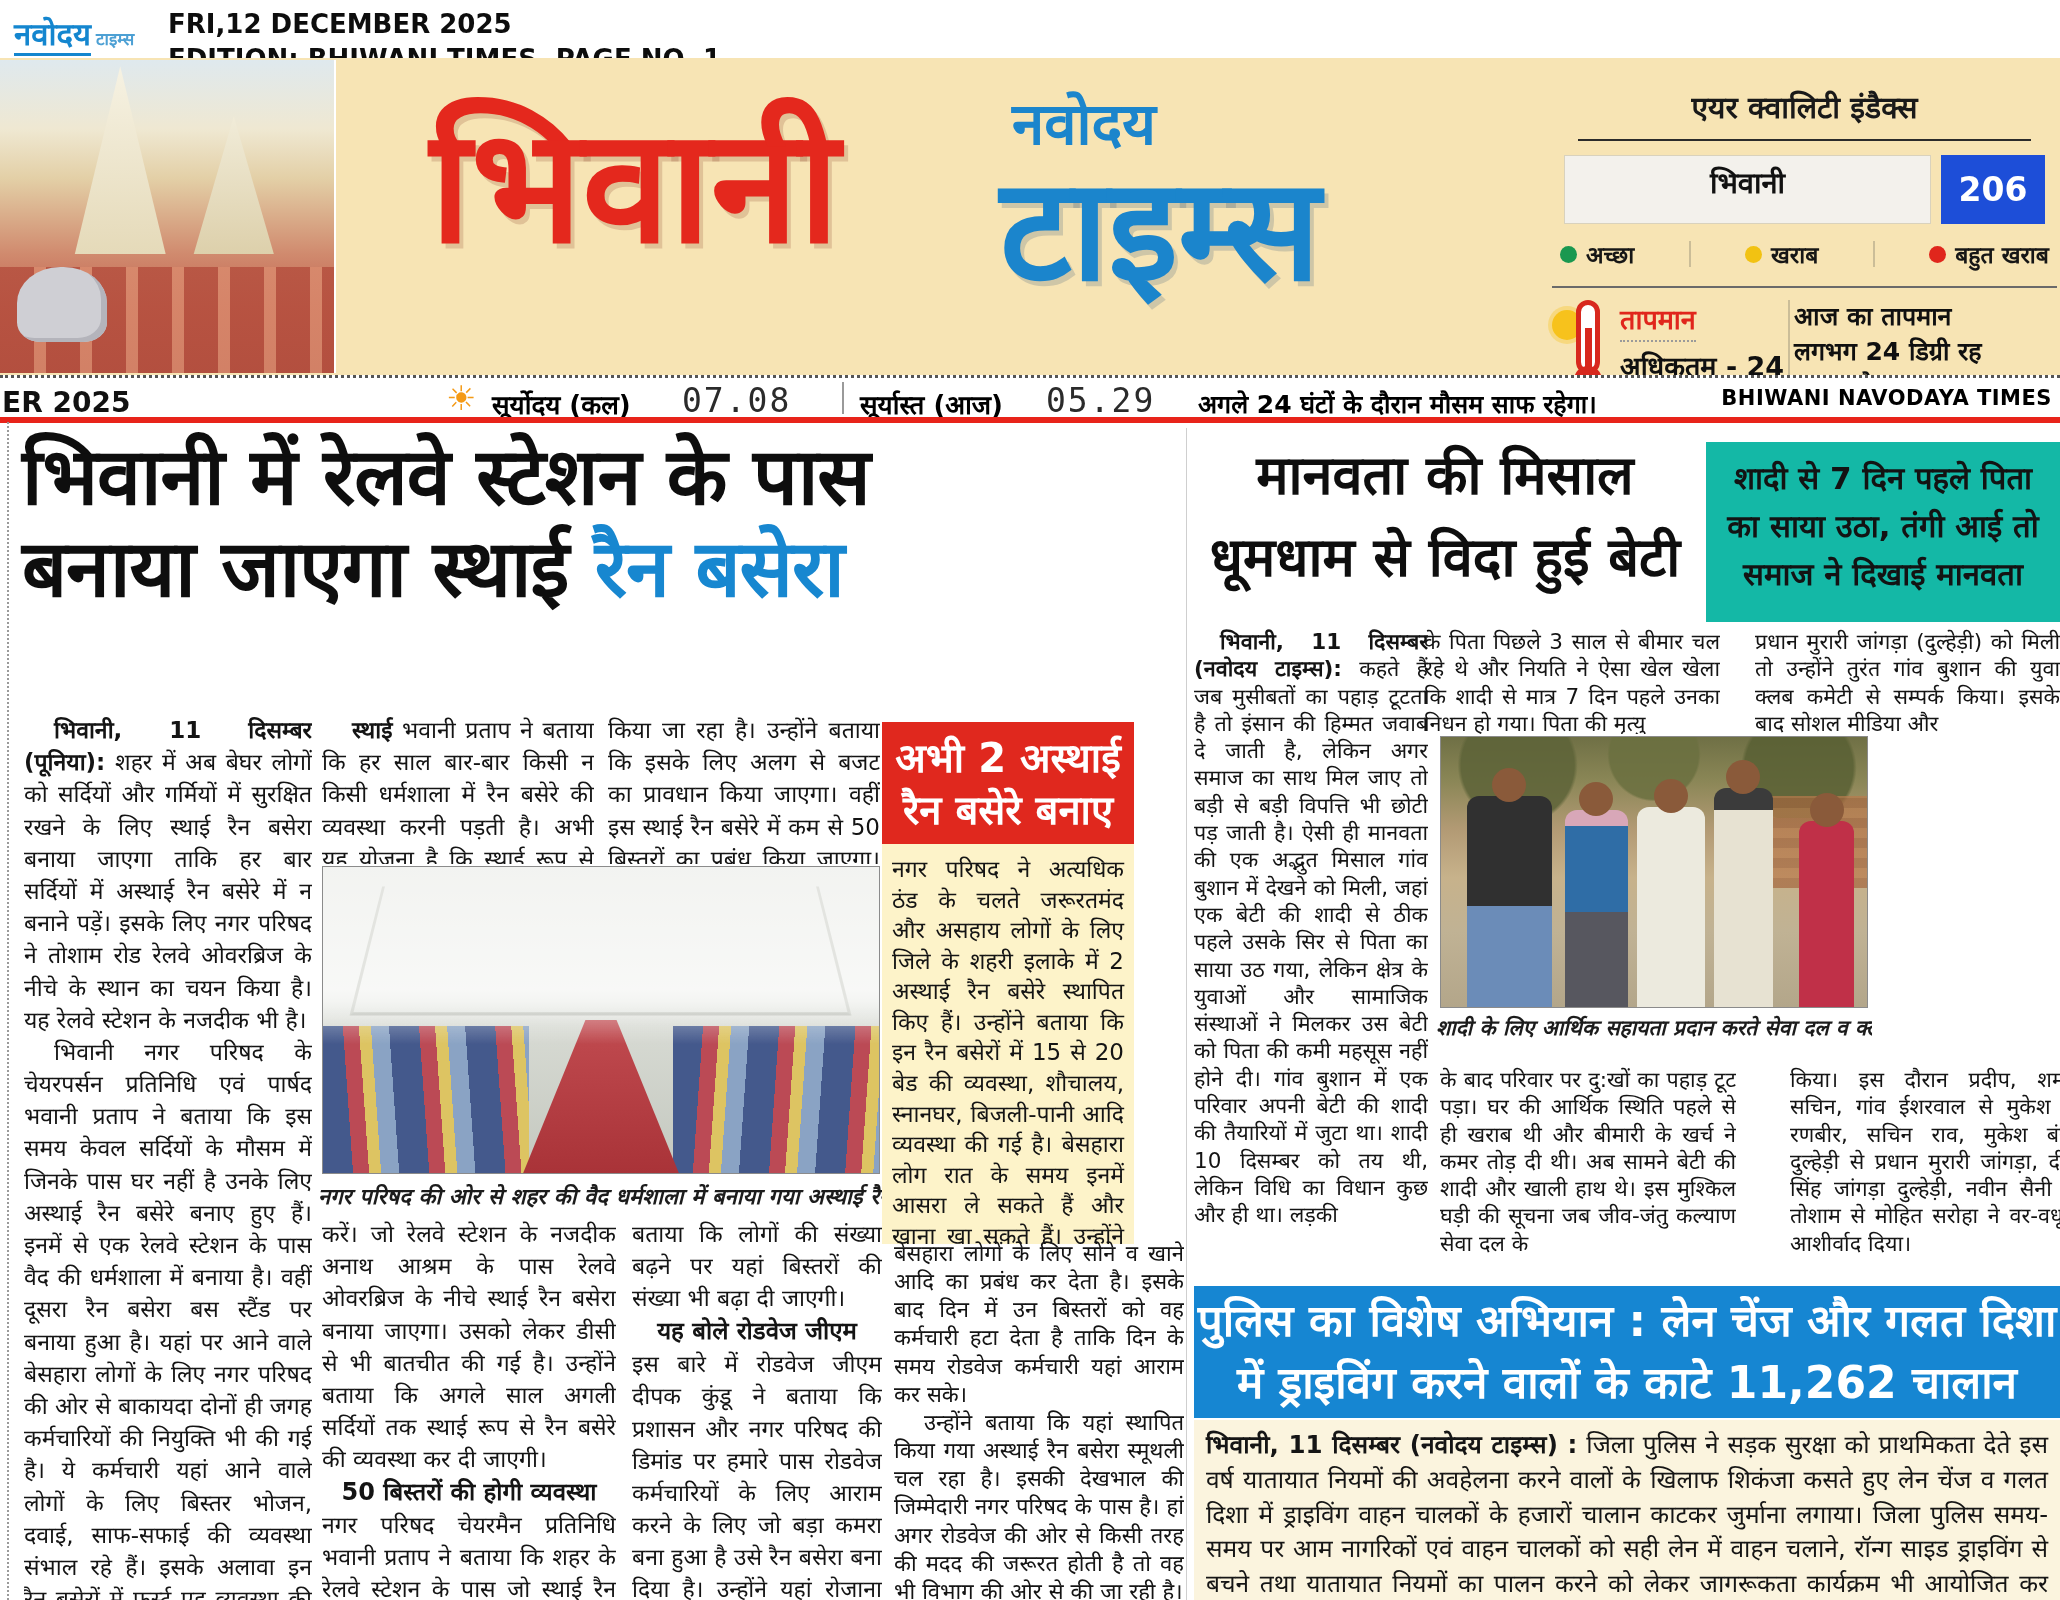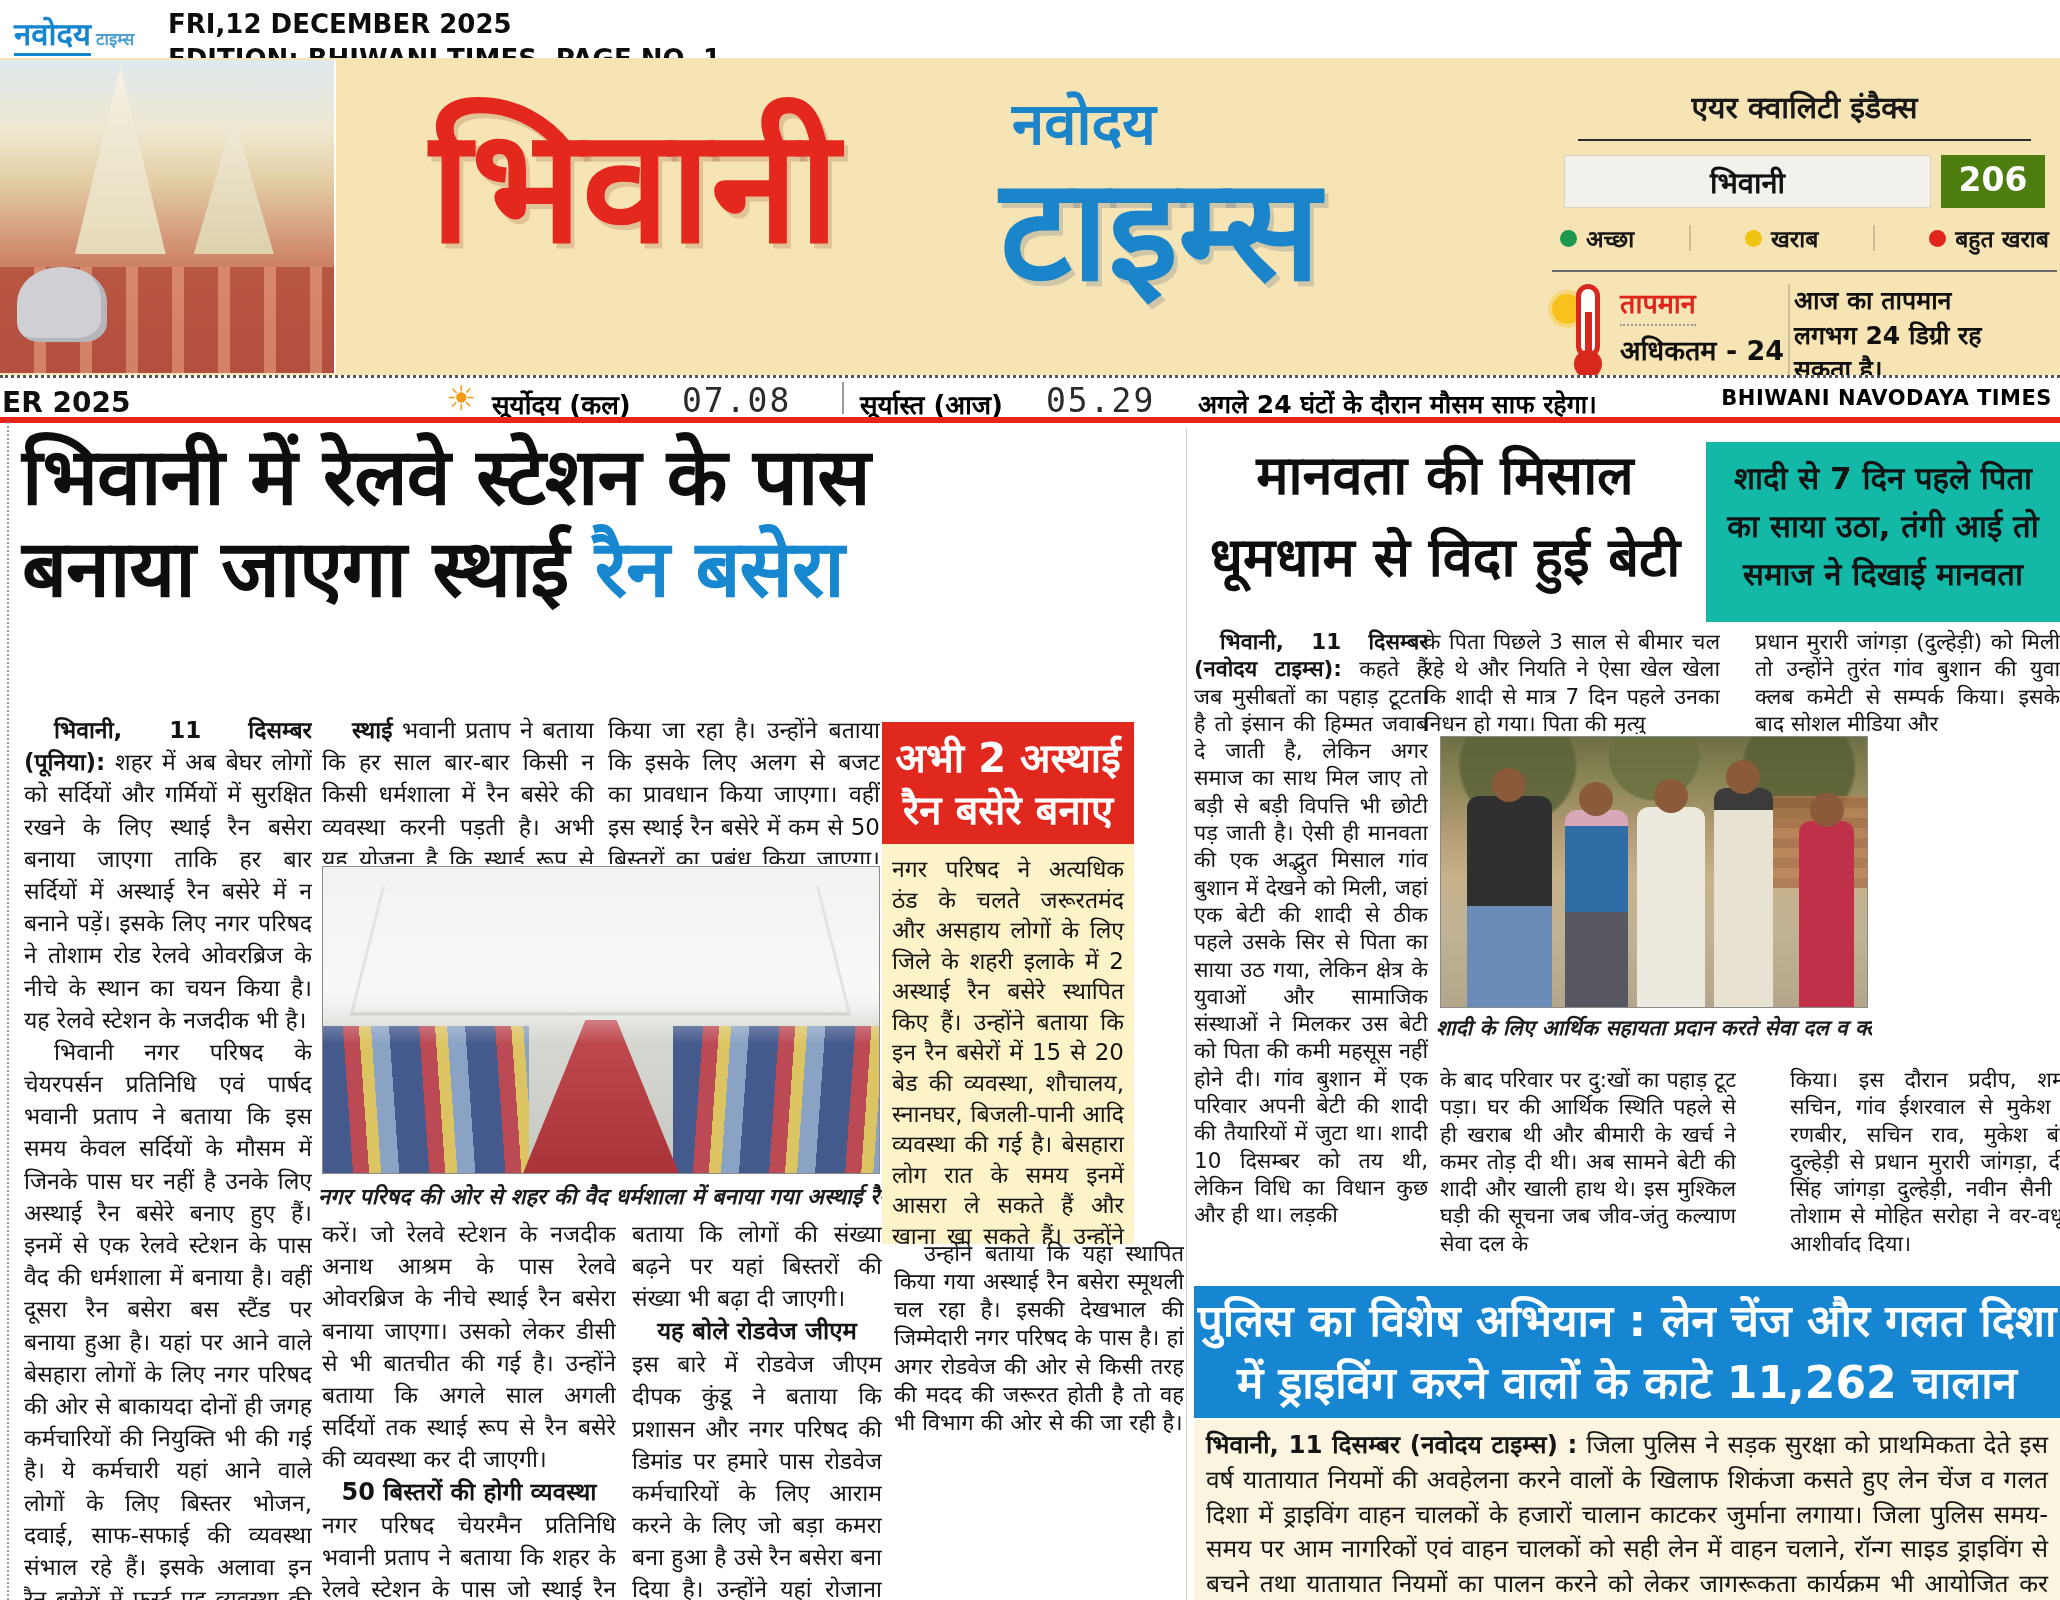--- a/index.html
+++ b/index.html
@@ -33,7 +33,7 @@
   .aqi-hr{margin:12px 26px 0;border-top:2px solid #2b2b2b}
   .aqi-row{display:flex;gap:10px;margin:14px 12px 0}
   .aqi-city{flex:1;background:#f3f1ec;border:1px solid #d9d2bd;text-align:center;font-size:29px;font-weight:bold;padding:6px 0;color:#111}
-  .aqi-value{width:104px;background:#4d7c0f;color:#fff;text-align:center;font-size:33px;font-weight:bold;padding:5px 0}
+  .aqi-value{width:104px;background:#1d4ed8;color:#fff;text-align:center;font-size:33px;font-weight:bold;padding:15px 0}
   .aqi-legend{display:flex;justify-content:space-between;align-items:center;margin:14px 8px 0}
   .leg{display:flex;align-items:center;gap:9px;font-size:23px;font-weight:bold;color:#161616}
   .dot{width:17px;height:17px;border-radius:50%}

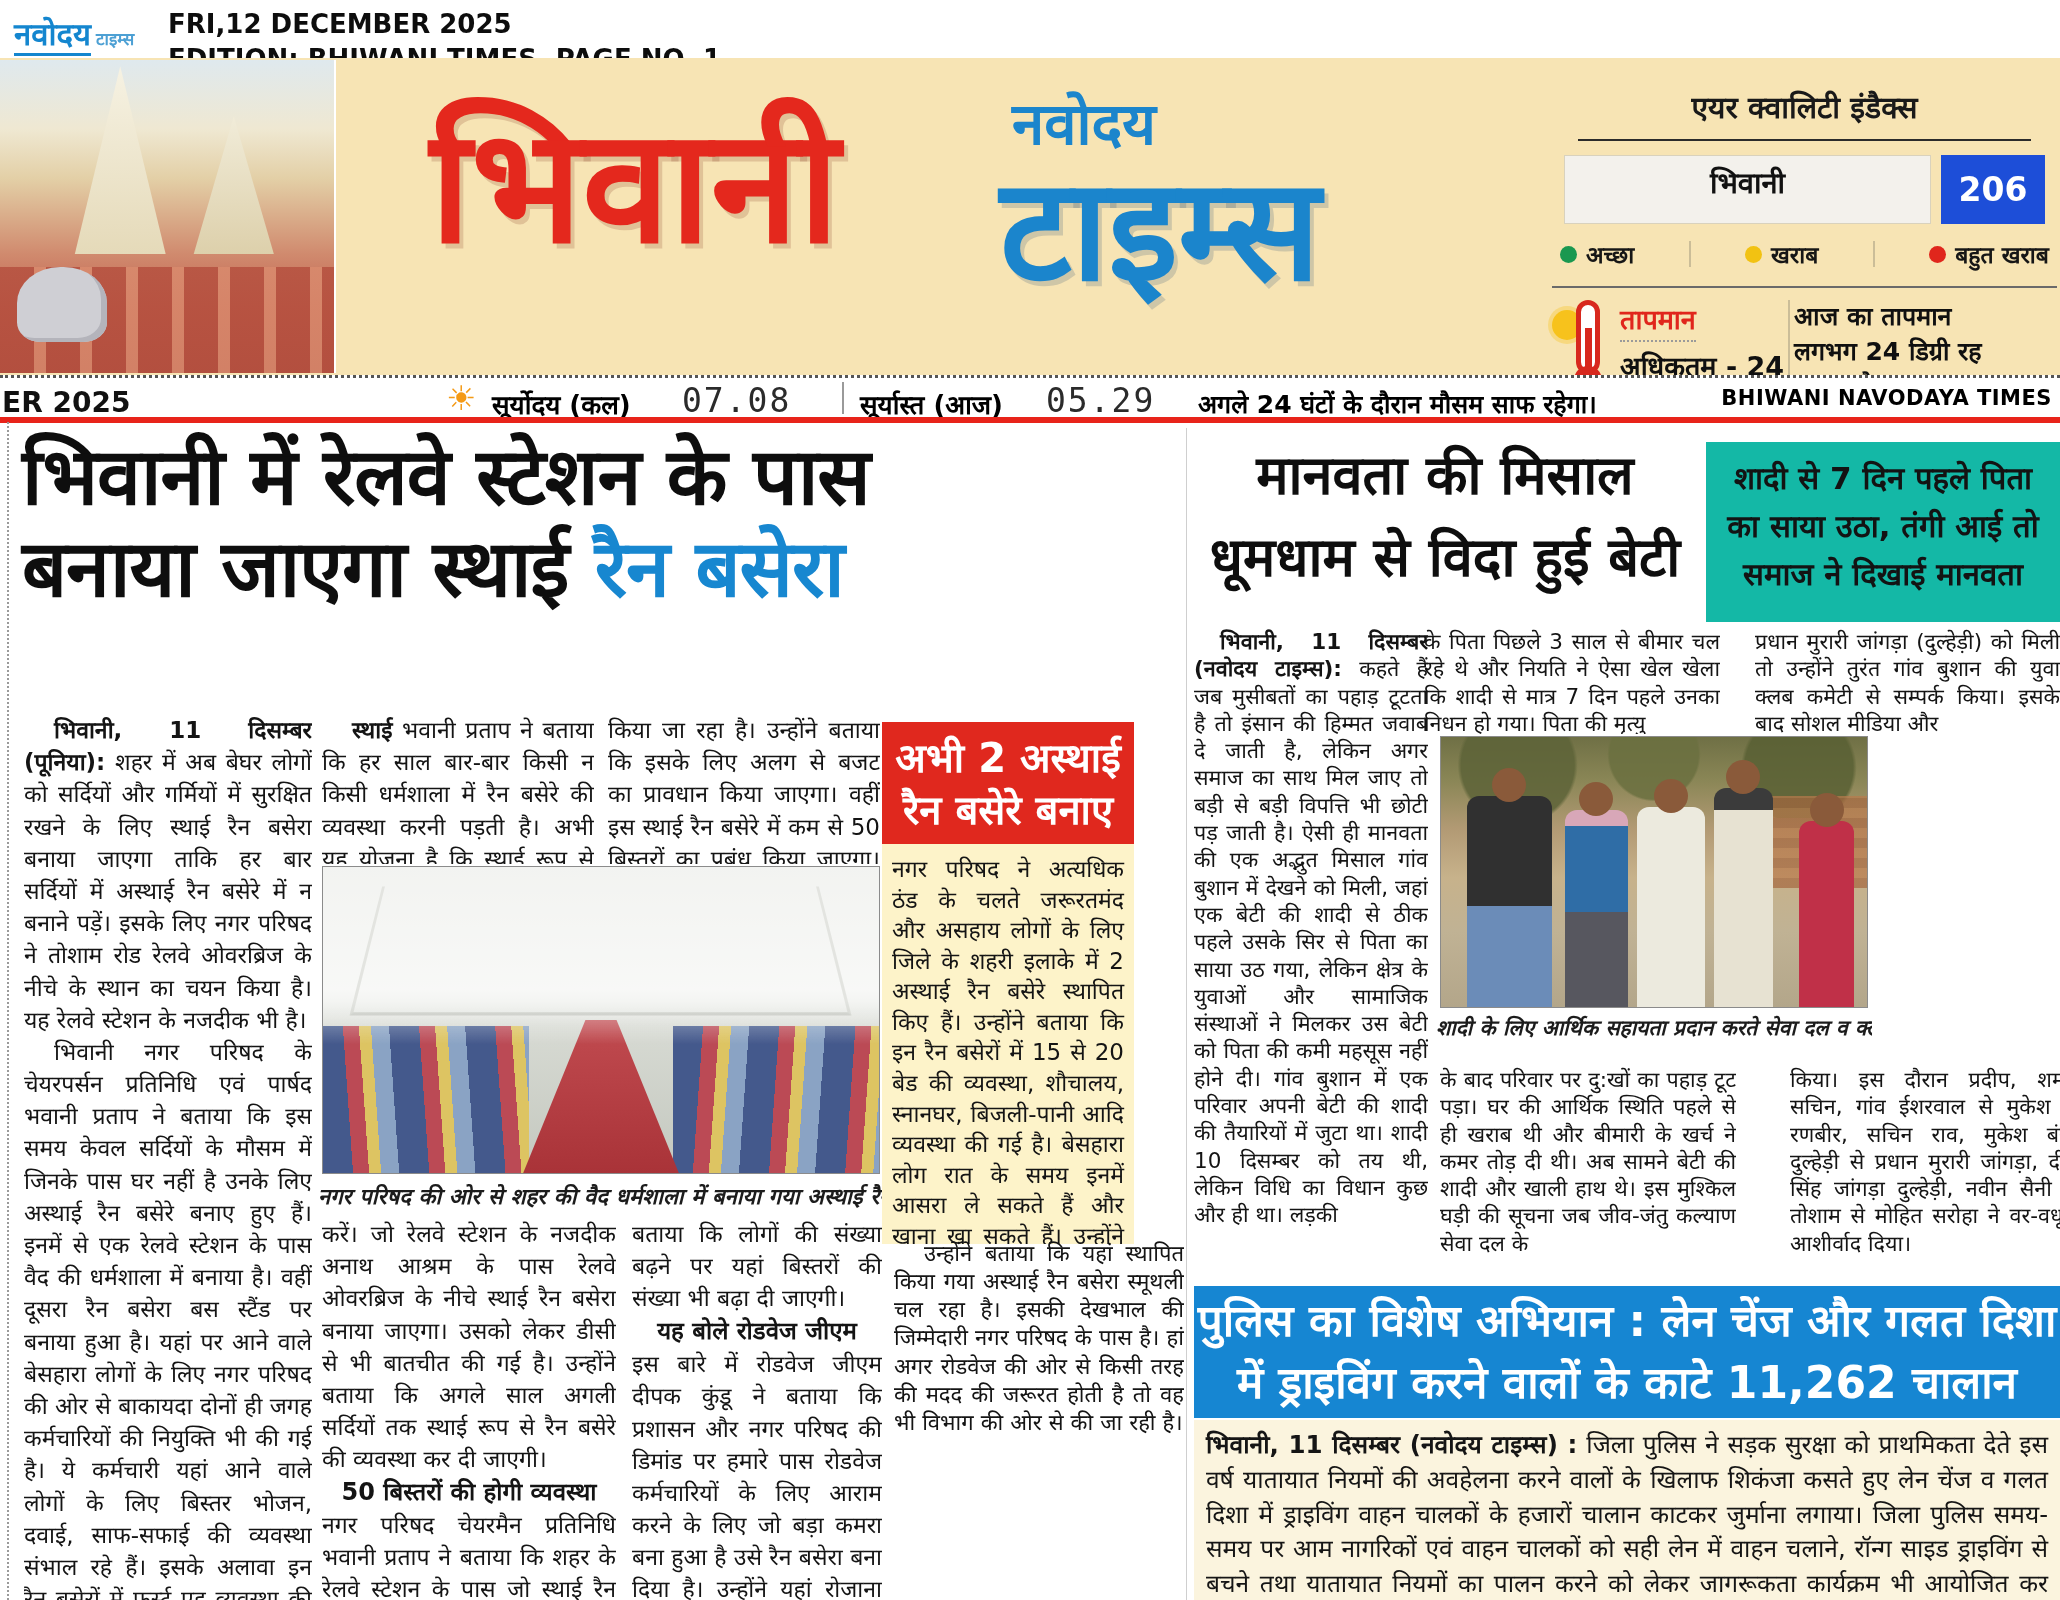--- a/index.html
+++ b/index.html
@@ -261,6 +261,7 @@
   </div>
 
   <div class="abs btxt c4">
+    <p style="text-indent:0">बेसहारा लोगों के लिए सोने व खाने आदि का प्रबंध कर देता है। इसके बाद दिन में उन बिस्तरों को वह कर्मचारी हटा देता है ताकि दिन के समय रोडवेज कर्मचारी यहां आराम कर सके।</p>
     <p>उन्होंने बताया कि यहां स्थापित किया गया अस्थाई रैन बसेरा स्मूथली चल रहा है। इसकी देखभाल की जिम्मेदारी नगर परिषद के पास है। हां अगर रोडवेज की ओर से किसी तरह की मदद की जरूरत होती है तो वह भी विभाग की ओर से की जा रही है।</p>
   </div>
 

